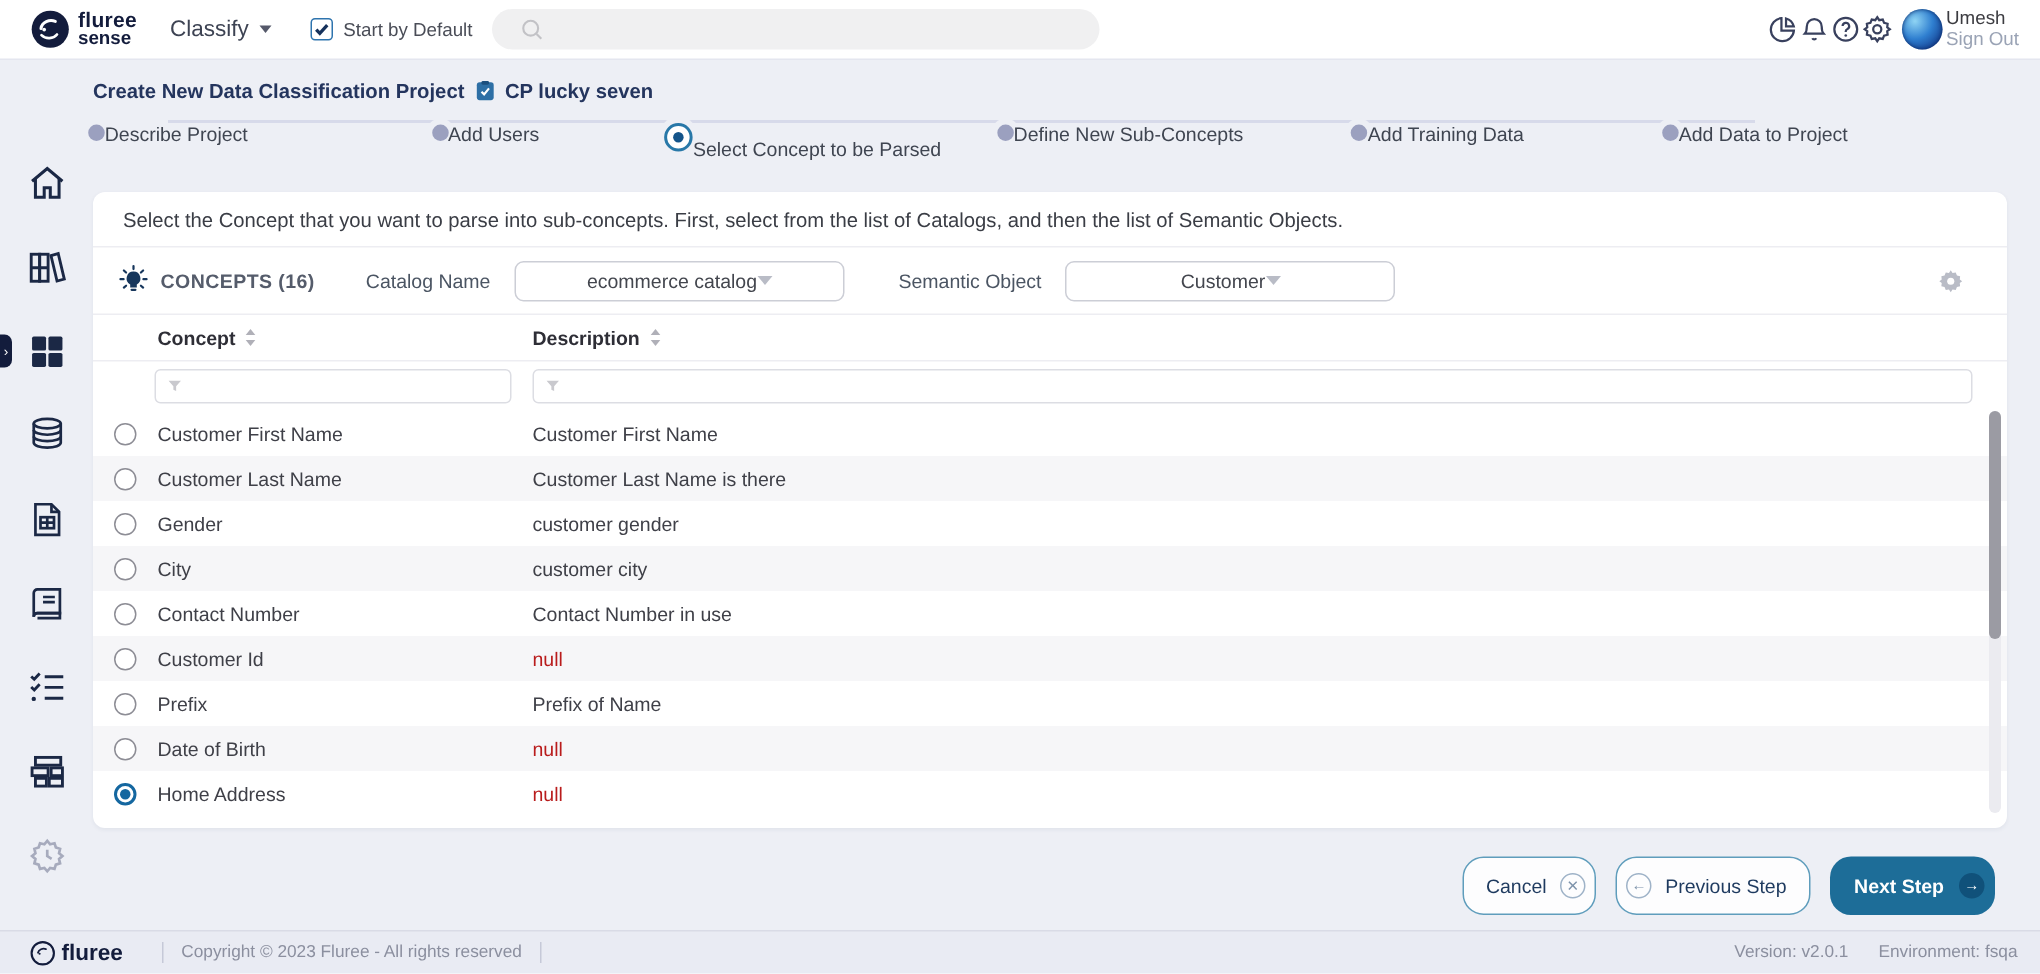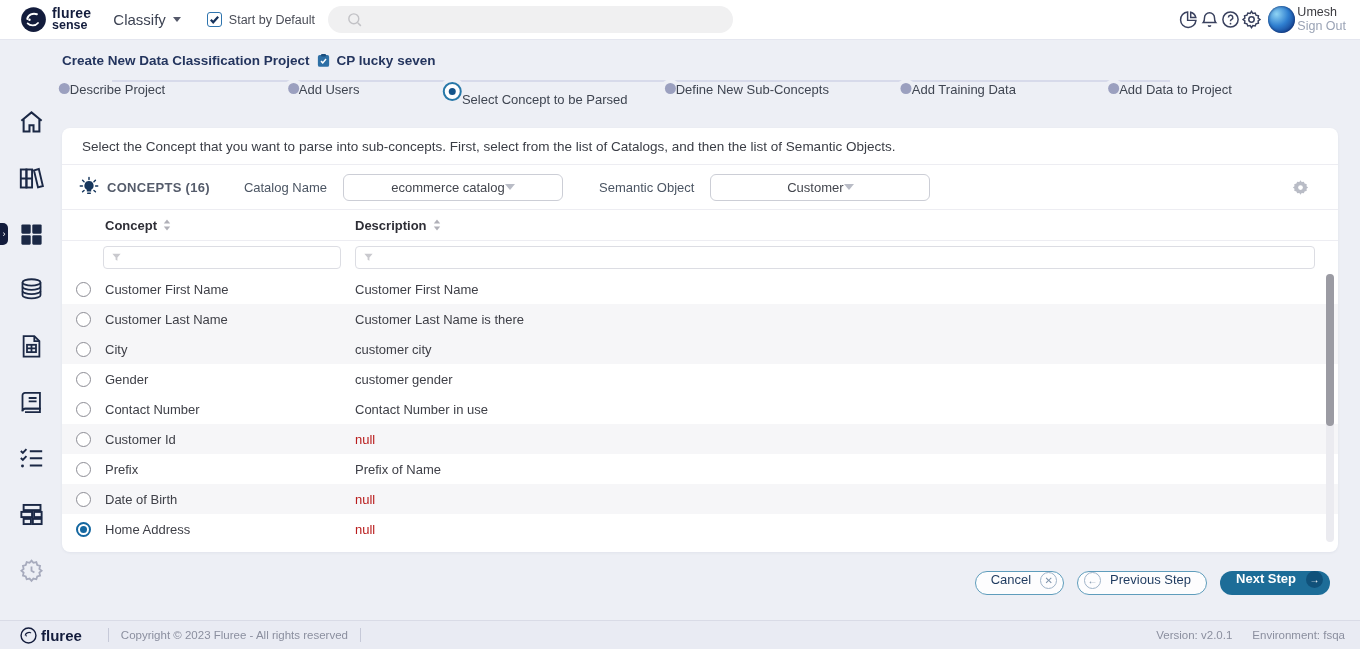--- a/index.html
+++ b/index.html
@@ -398,19 +398,19 @@
           <span class="cell-concept">Customer Last Name</span>
           <span class="cell-desc">Customer Last Name is there</span>
         </div>
+        <div class="trow">
+          <span class="cell-radio">
+            <span class="radio"></span>
+          </span>
+          <span class="cell-concept">Gender</span>
+          <span class="cell-desc">customer gender</span>
+        </div>
         <div class="trow alt">
           <span class="cell-radio">
             <span class="radio"></span>
           </span>
           <span class="cell-concept">City</span>
           <span class="cell-desc">customer city</span>
-        </div>
-        <div class="trow">
-          <span class="cell-radio">
-            <span class="radio"></span>
-          </span>
-          <span class="cell-concept">Gender</span>
-          <span class="cell-desc">customer gender</span>
         </div>
         <div class="trow">
           <span class="cell-radio">

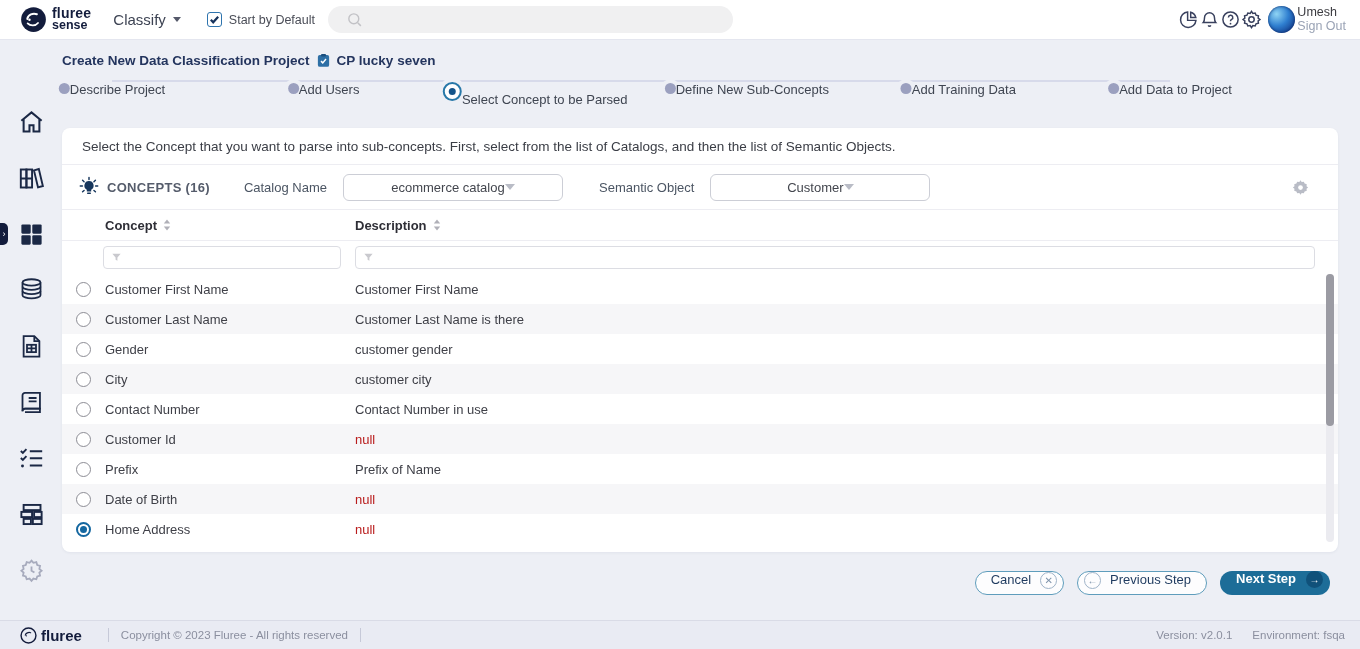--- a/index.html
+++ b/index.html
@@ -92,7 +92,7 @@
 
 
 .actions{margin-top:19px;display:flex;justify-content:flex-end;align-items:center;gap:13px;padding-right:8px}
-.btn{height:24px;border-radius:14px;display:flex;align-items:flex-start;font-size:13px;cursor:pointer}
+.btn{height:39px;border-radius:14px;display:flex;align-items:center;font-size:13px;cursor:pointer}
 .btn-outline{border:1px solid #5f9dbc;background:#fdfdfe;color:#1e3a5f;padding:0 6px 0 15px;gap:9px}
 .btn-outline.prev{padding:0 15px 0 6px}
 .btn-circle{width:17px;height:17px;border-radius:50%;border:1px solid #9fb3c8;color:#7e93ab;font-size:10px;display:flex;align-items:center;justify-content:center}

